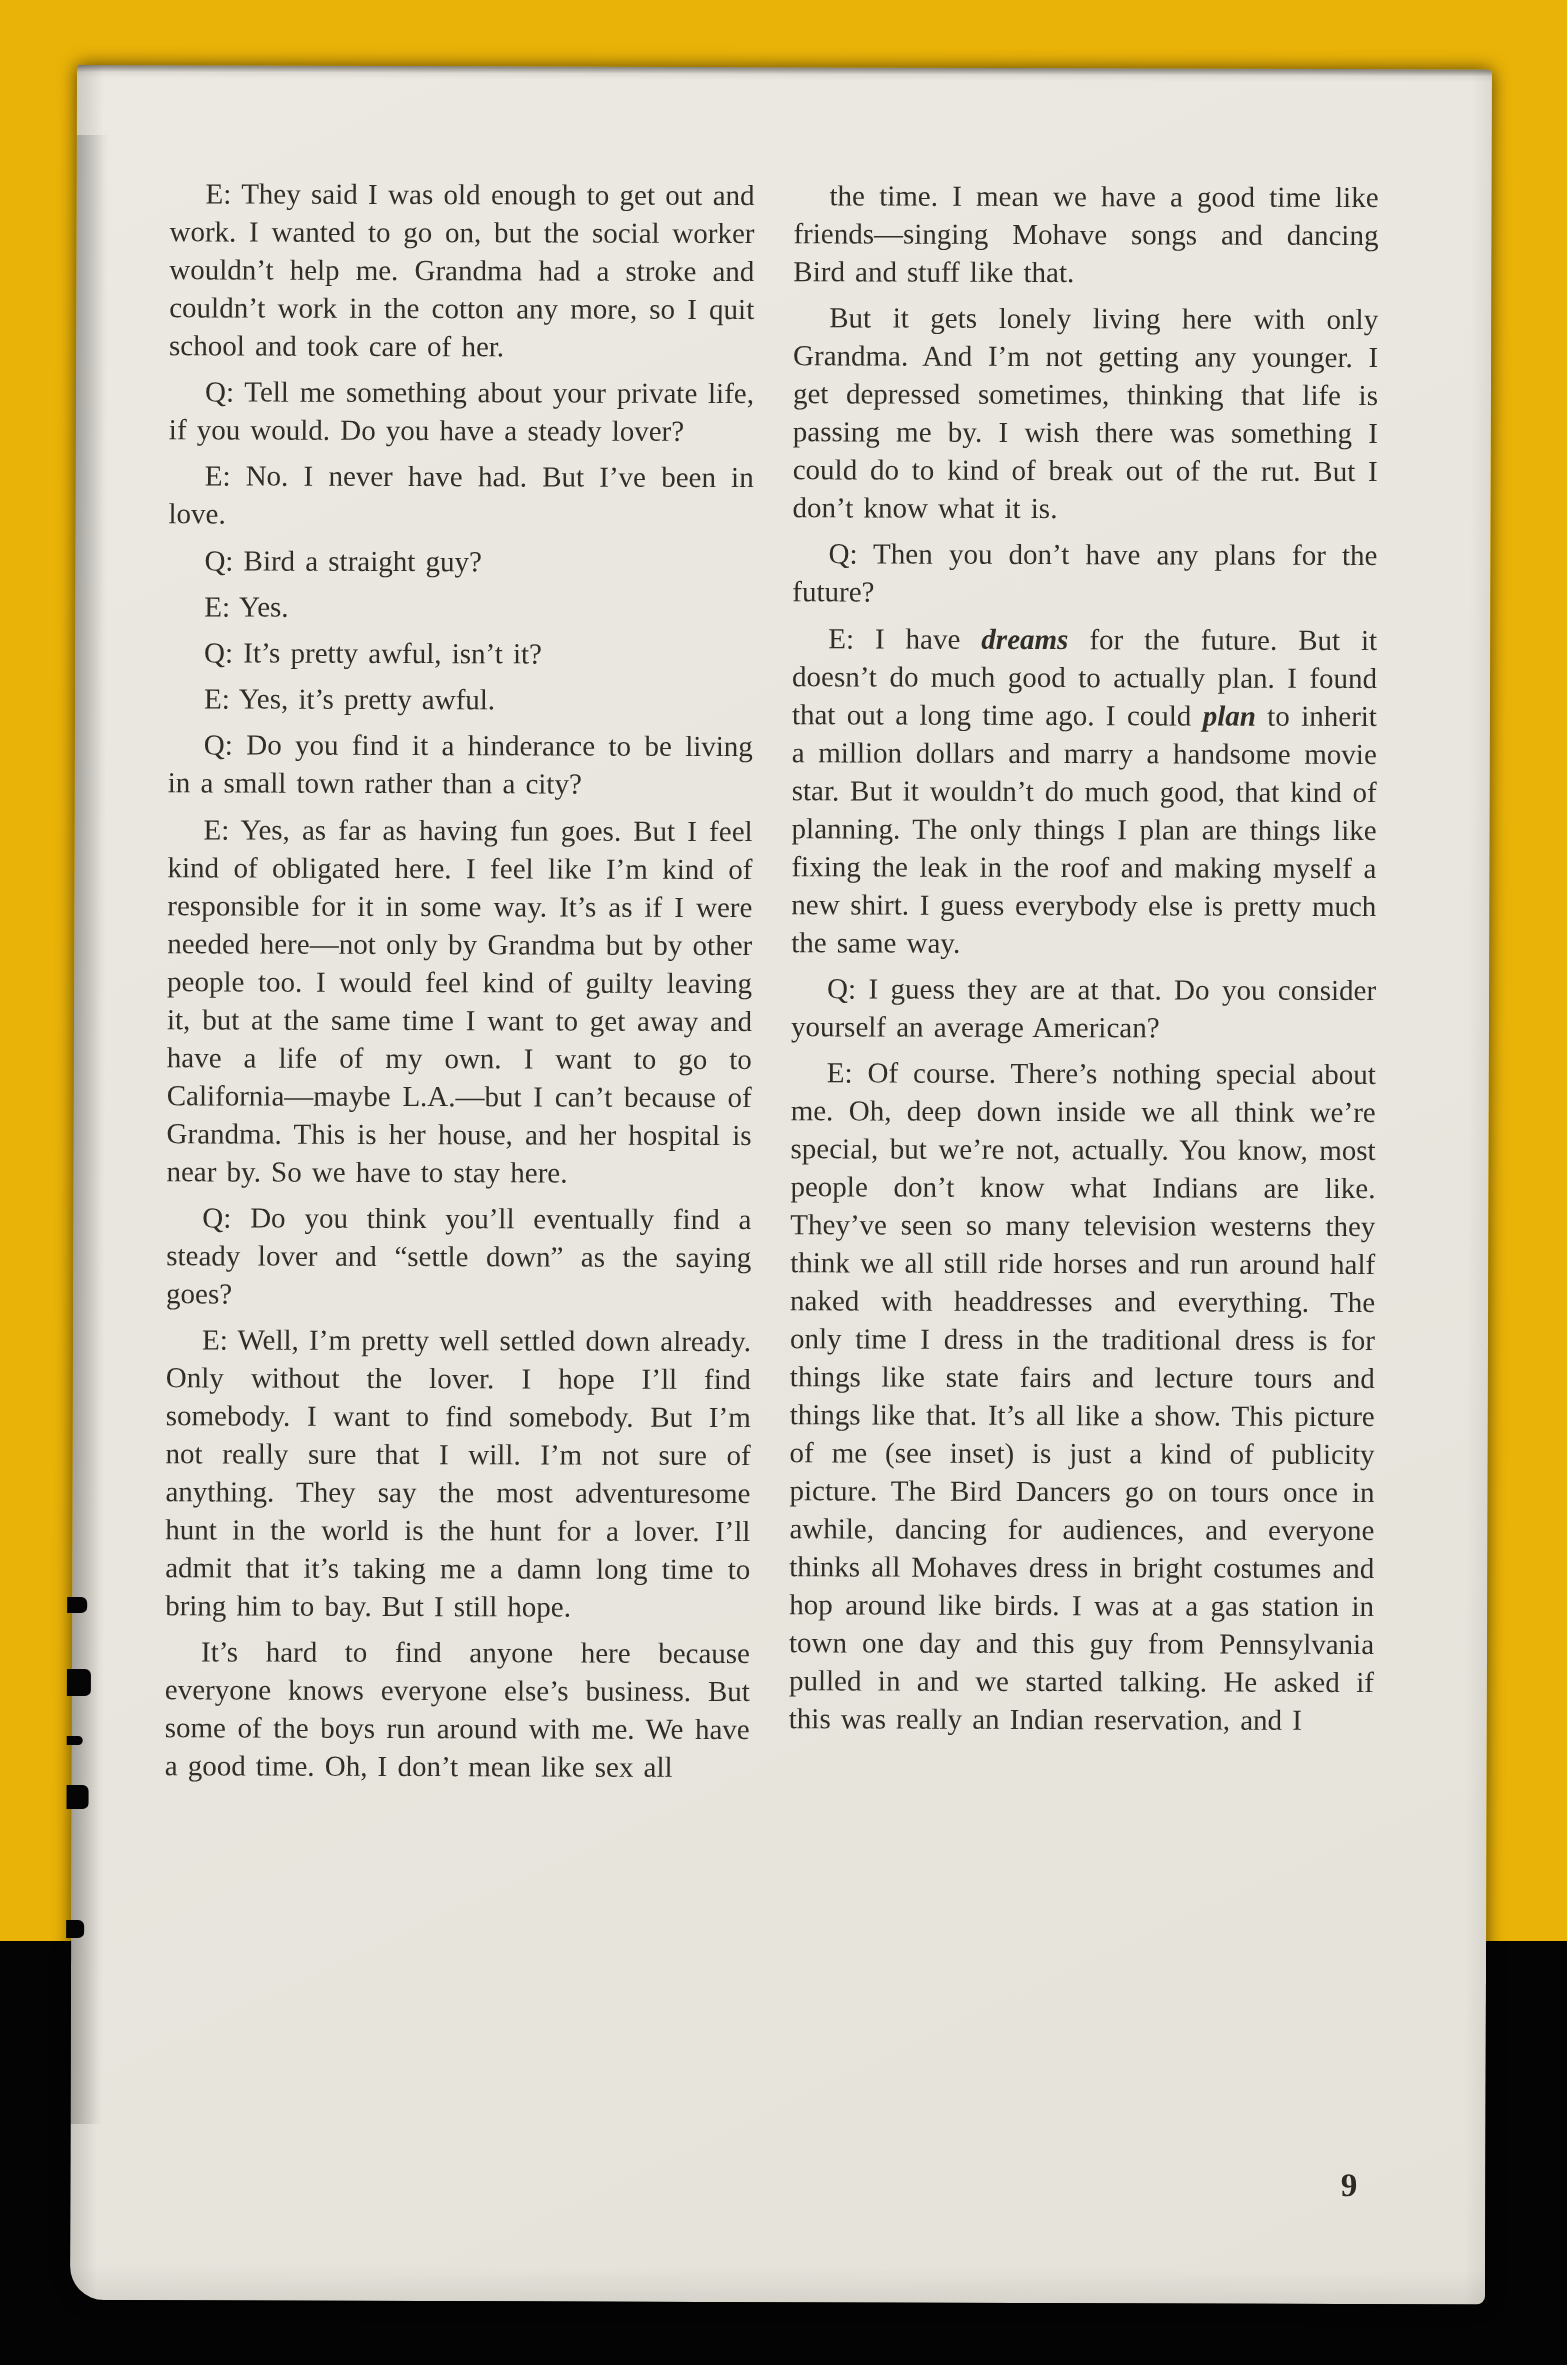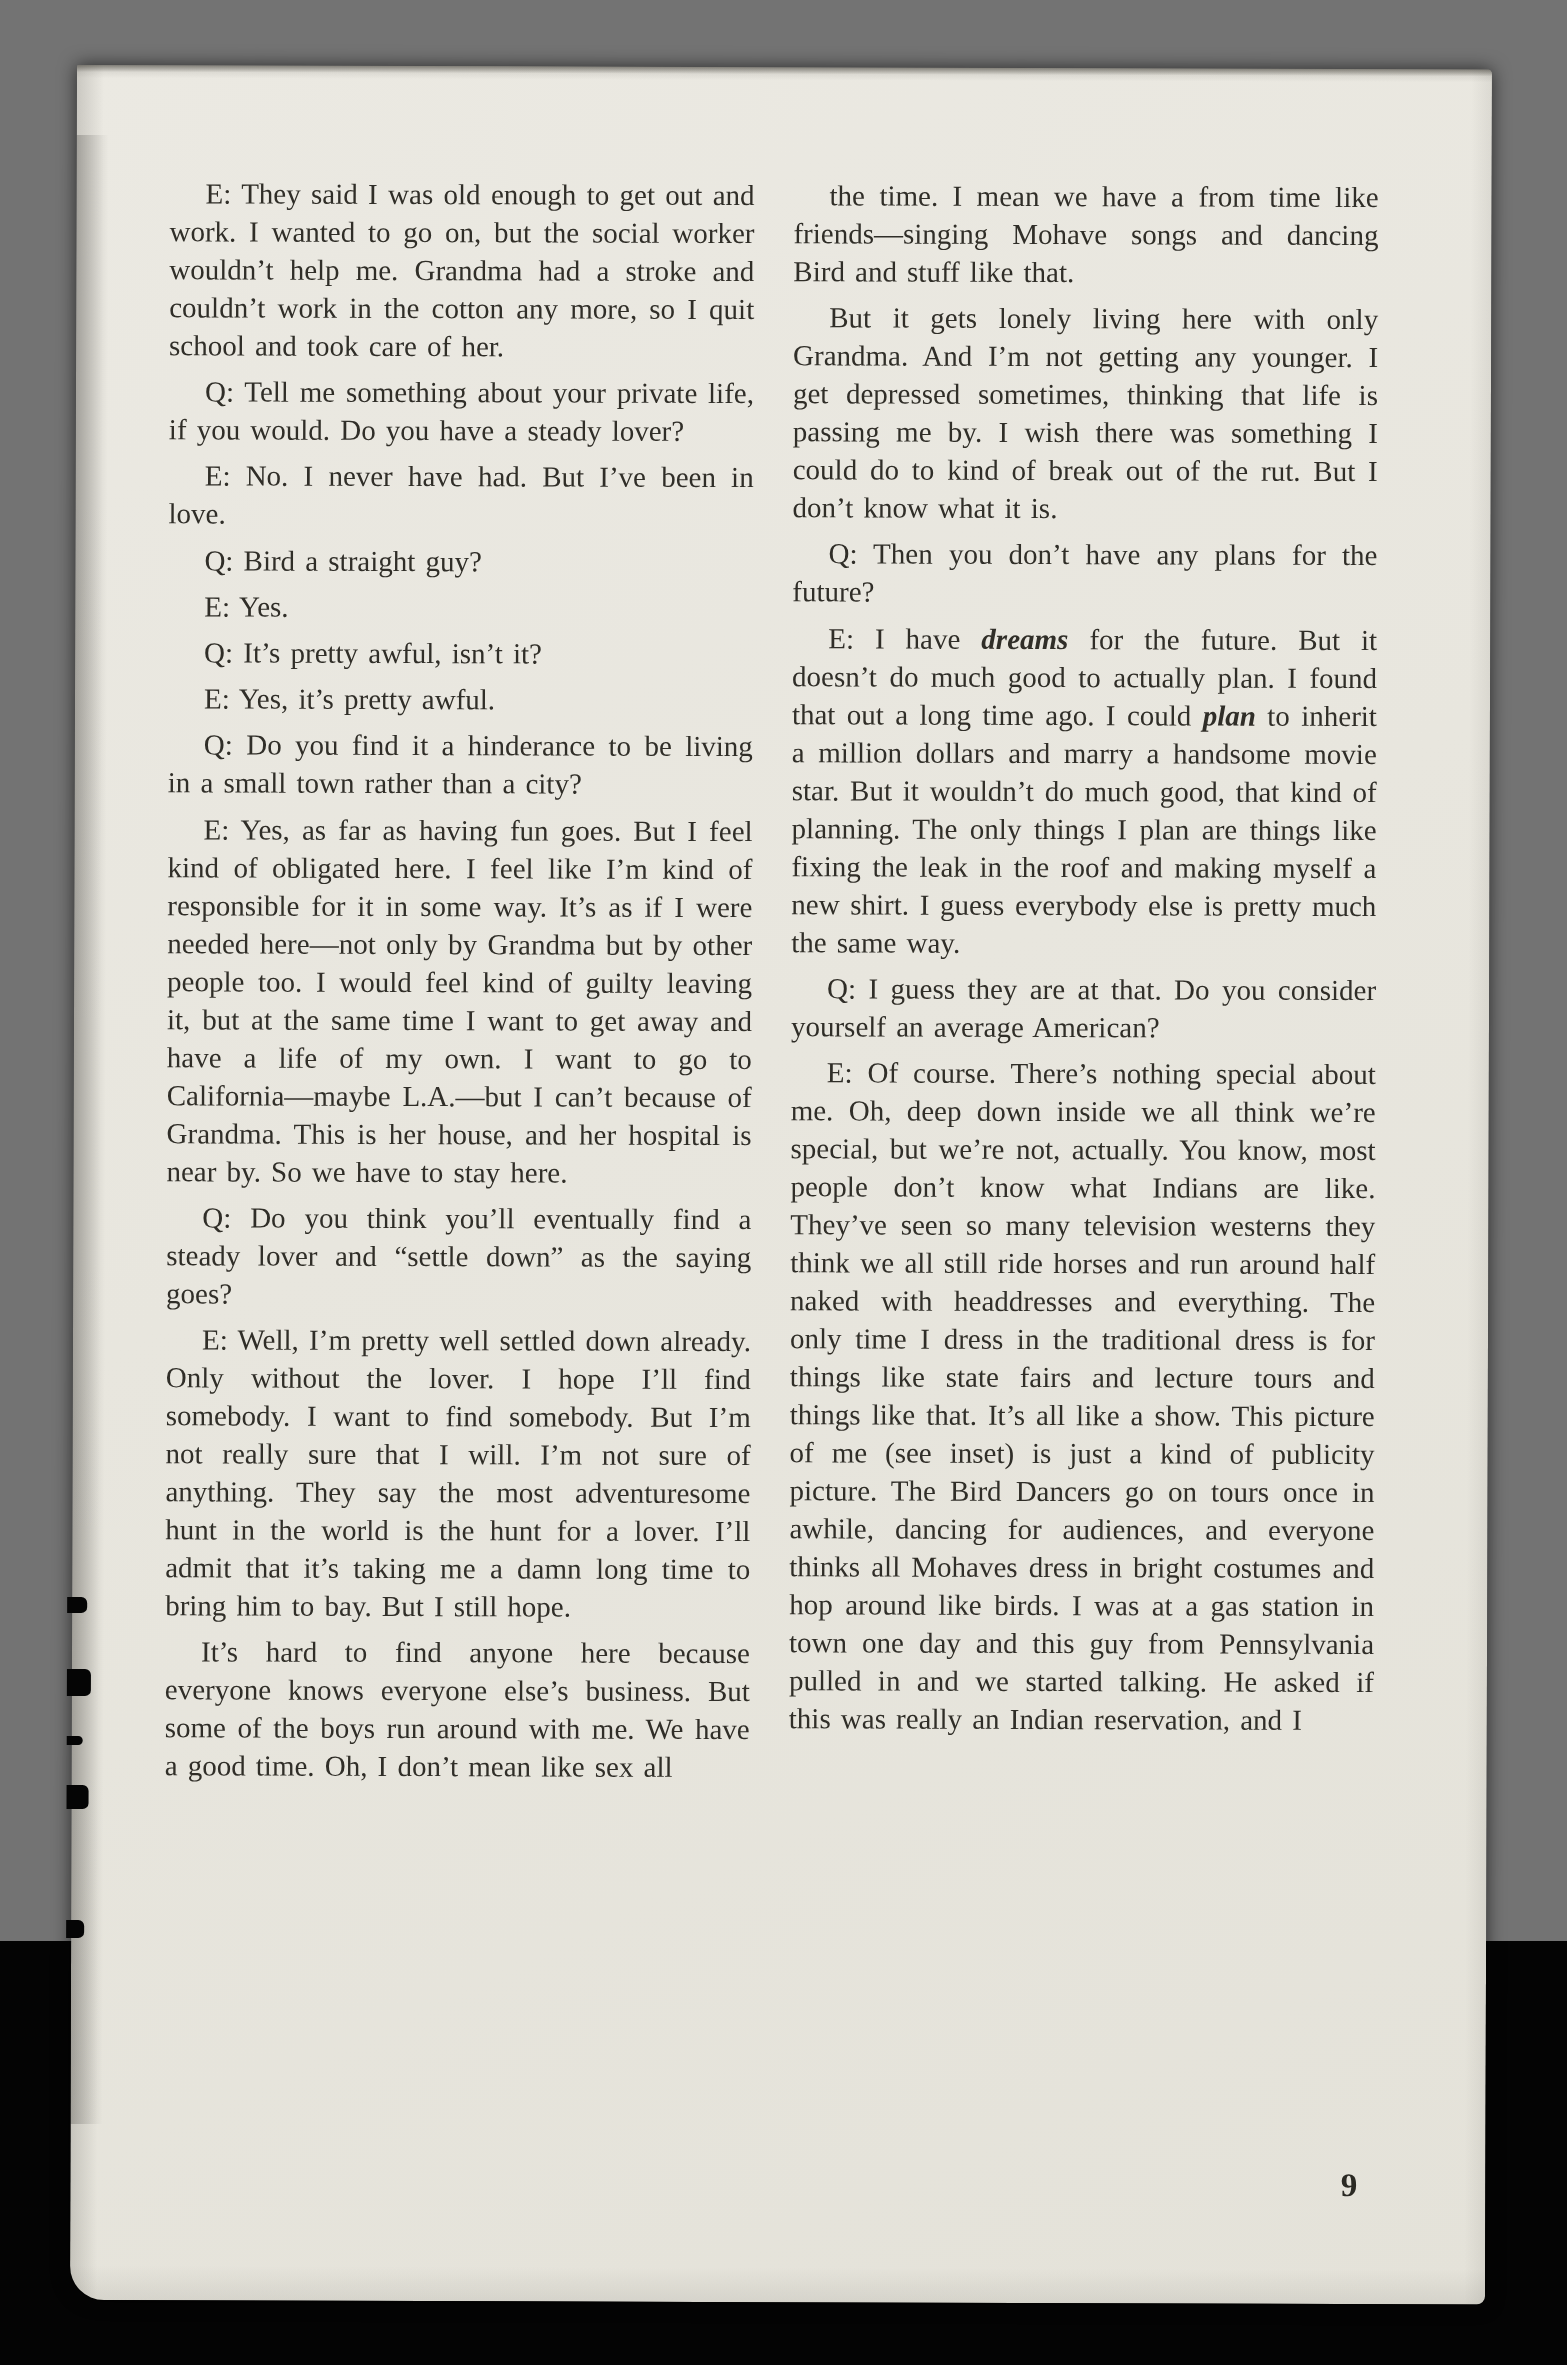--- a/index.html
+++ b/index.html
@@ -14,7 +14,7 @@
     position: relative;
     width: 1567px;
     height: 1941px;
-    background: #737373;
+    background: #eab308;
   }
   .page {
     position: absolute;

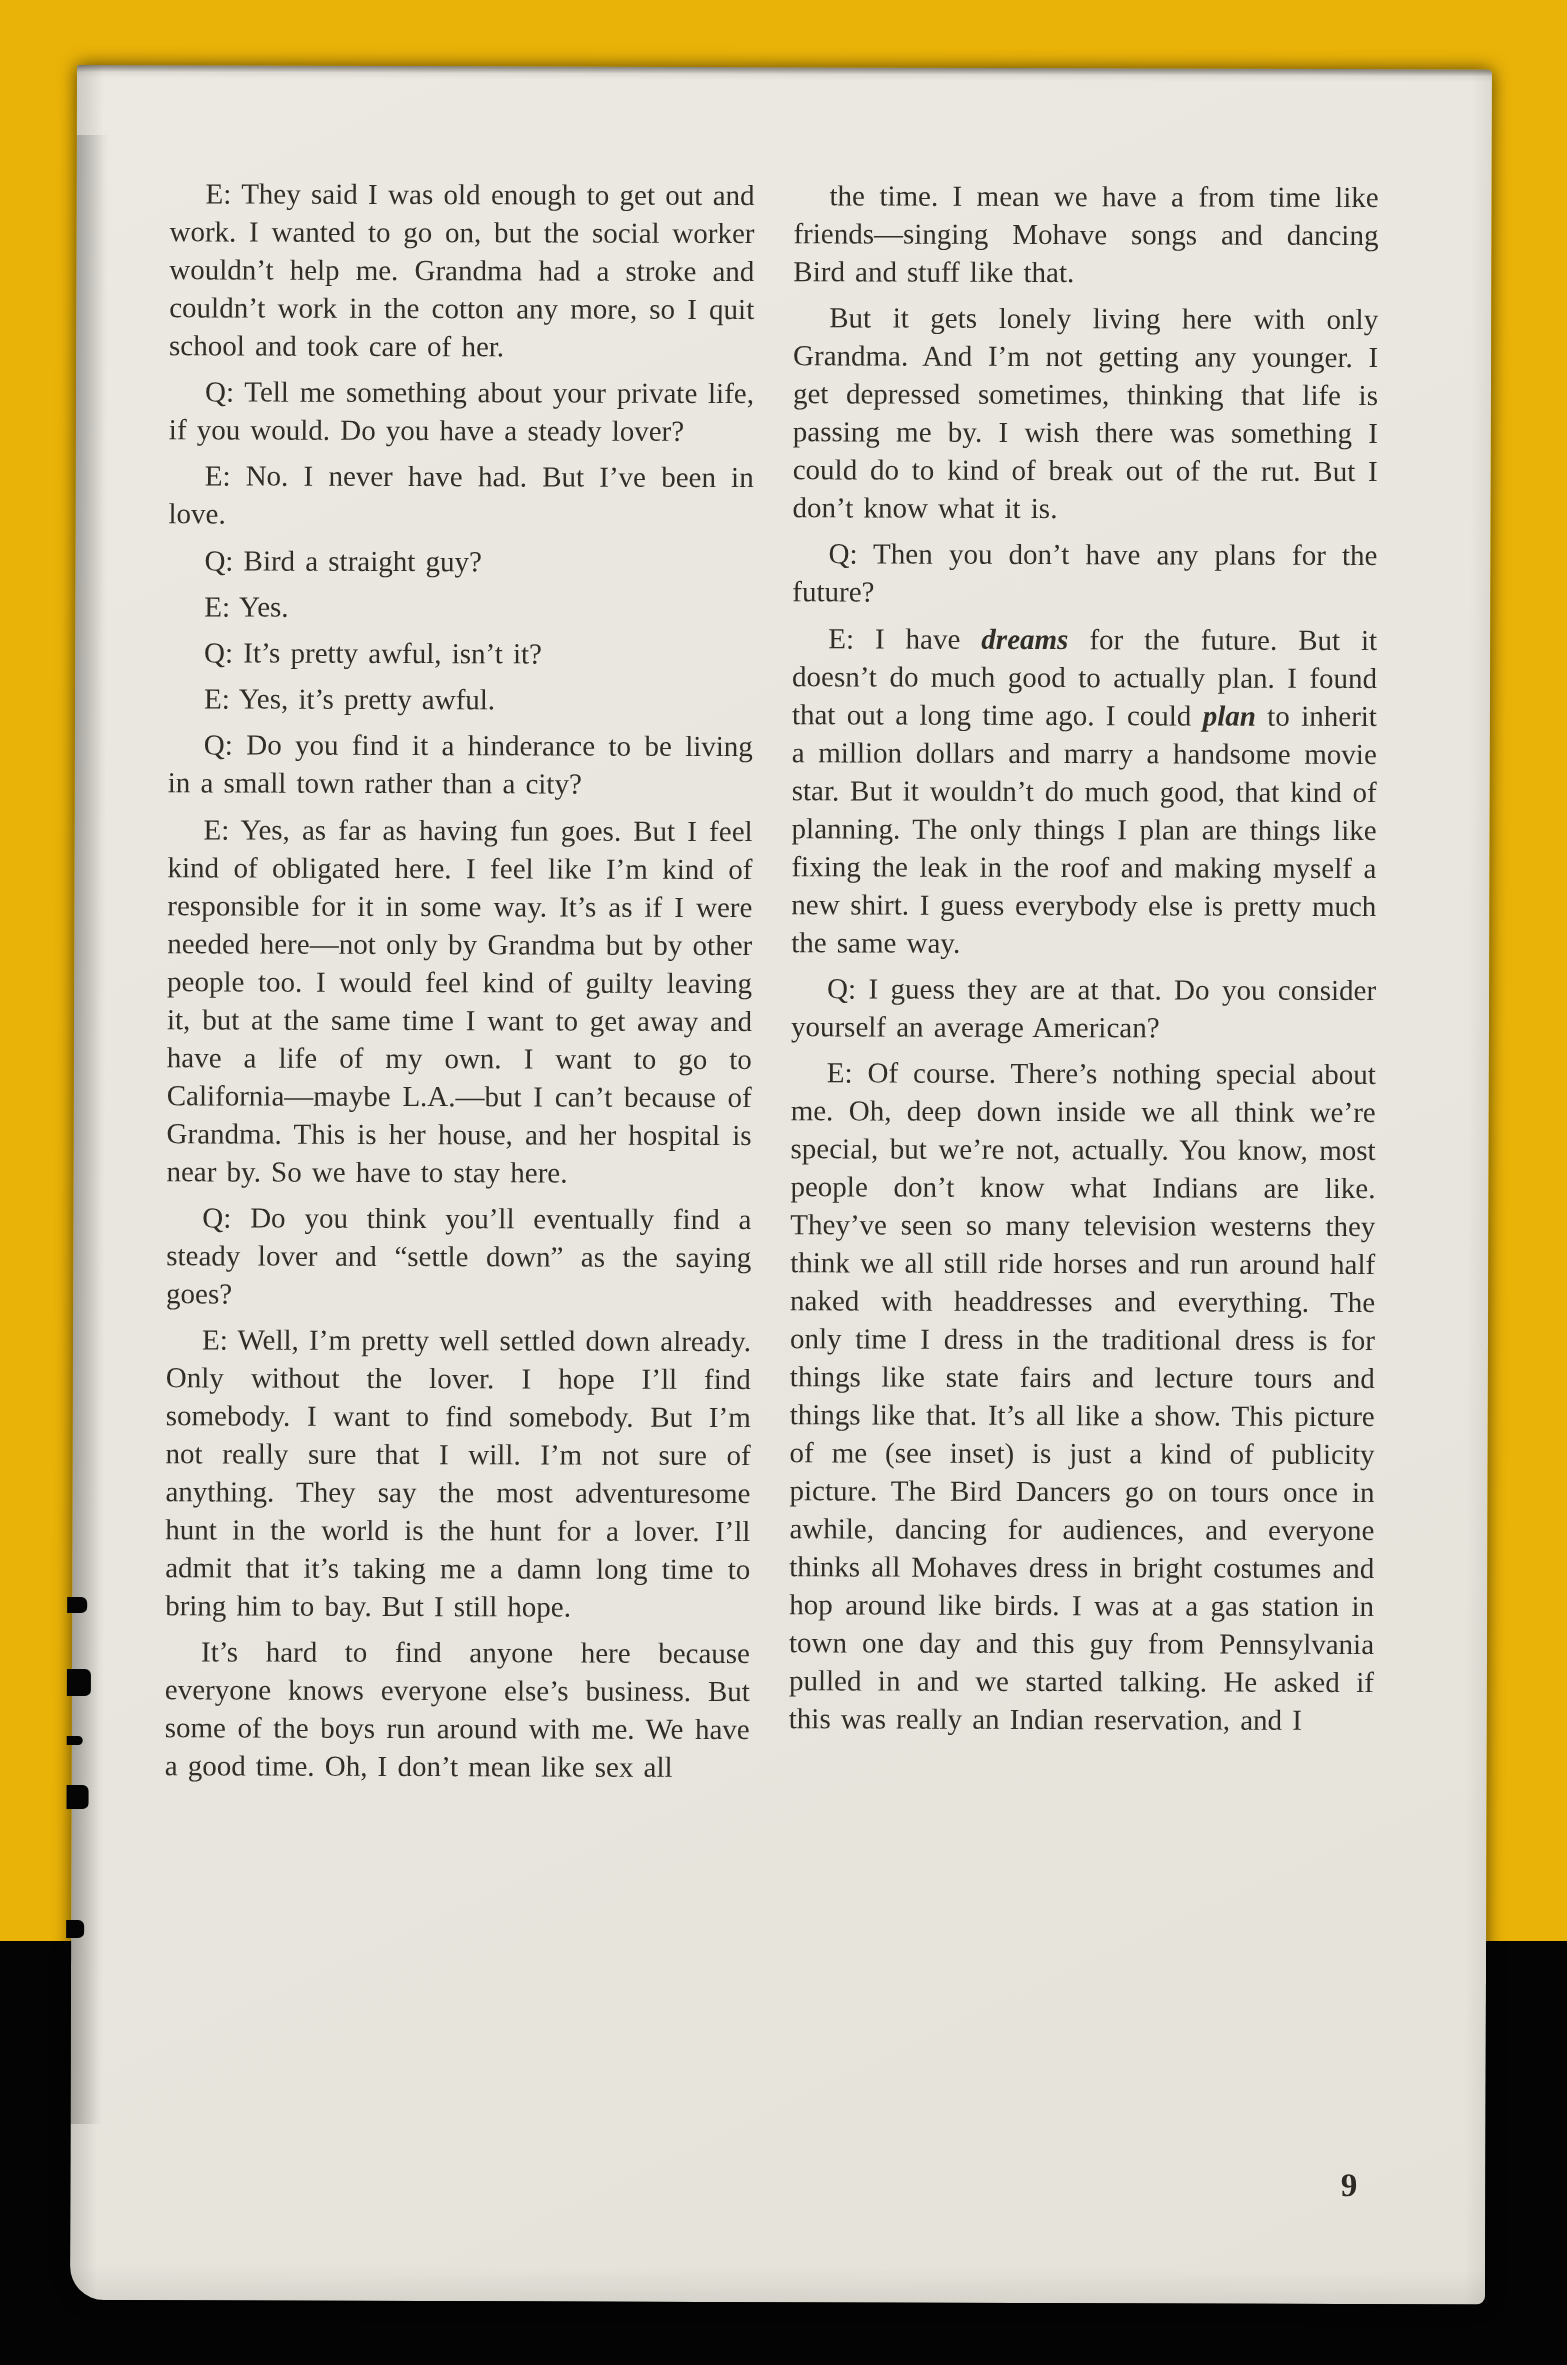--- a/index.html
+++ b/index.html
@@ -116,7 +116,7 @@
           <p><span>It’s hard to find anyone here because everyone knows everyone else’s business. But some of the boys run around with me. We have a good time. Oh, I don’t mean like sex all</span></p>
         </div>
       <div class="column">
-          <p><span>the time. I mean we have a from time like friends—singing Mohave songs and dancing Bird and stuff like that.</span></p>
+          <p><span>the time. I mean we have a good time like friends—singing Mohave songs and dancing Bird and stuff like that.</span></p>
           <p><span>But it gets lonely living here with only Grandma. And I’m not getting any younger. I get depressed sometimes, thinking that life is passing me by. I wish there was something I could do to kind of break out of the rut. But I don’t know what it is.</span></p>
           <p><span>Q: Then you don’t have any plans for the future?</span></p>
           <p><span>E: I have </span><em>dreams</em><span> for the future. But it doesn’t do much good to actually plan. I found that out a long time ago. I could </span><em>plan</em><span> to inherit a million dollars and marry a handsome movie star. But it wouldn’t do much good, that kind of planning. The only things I plan are things like fixing the leak in the roof and making myself a new shirt. I guess everybody else is pretty much the same way.</span></p>

